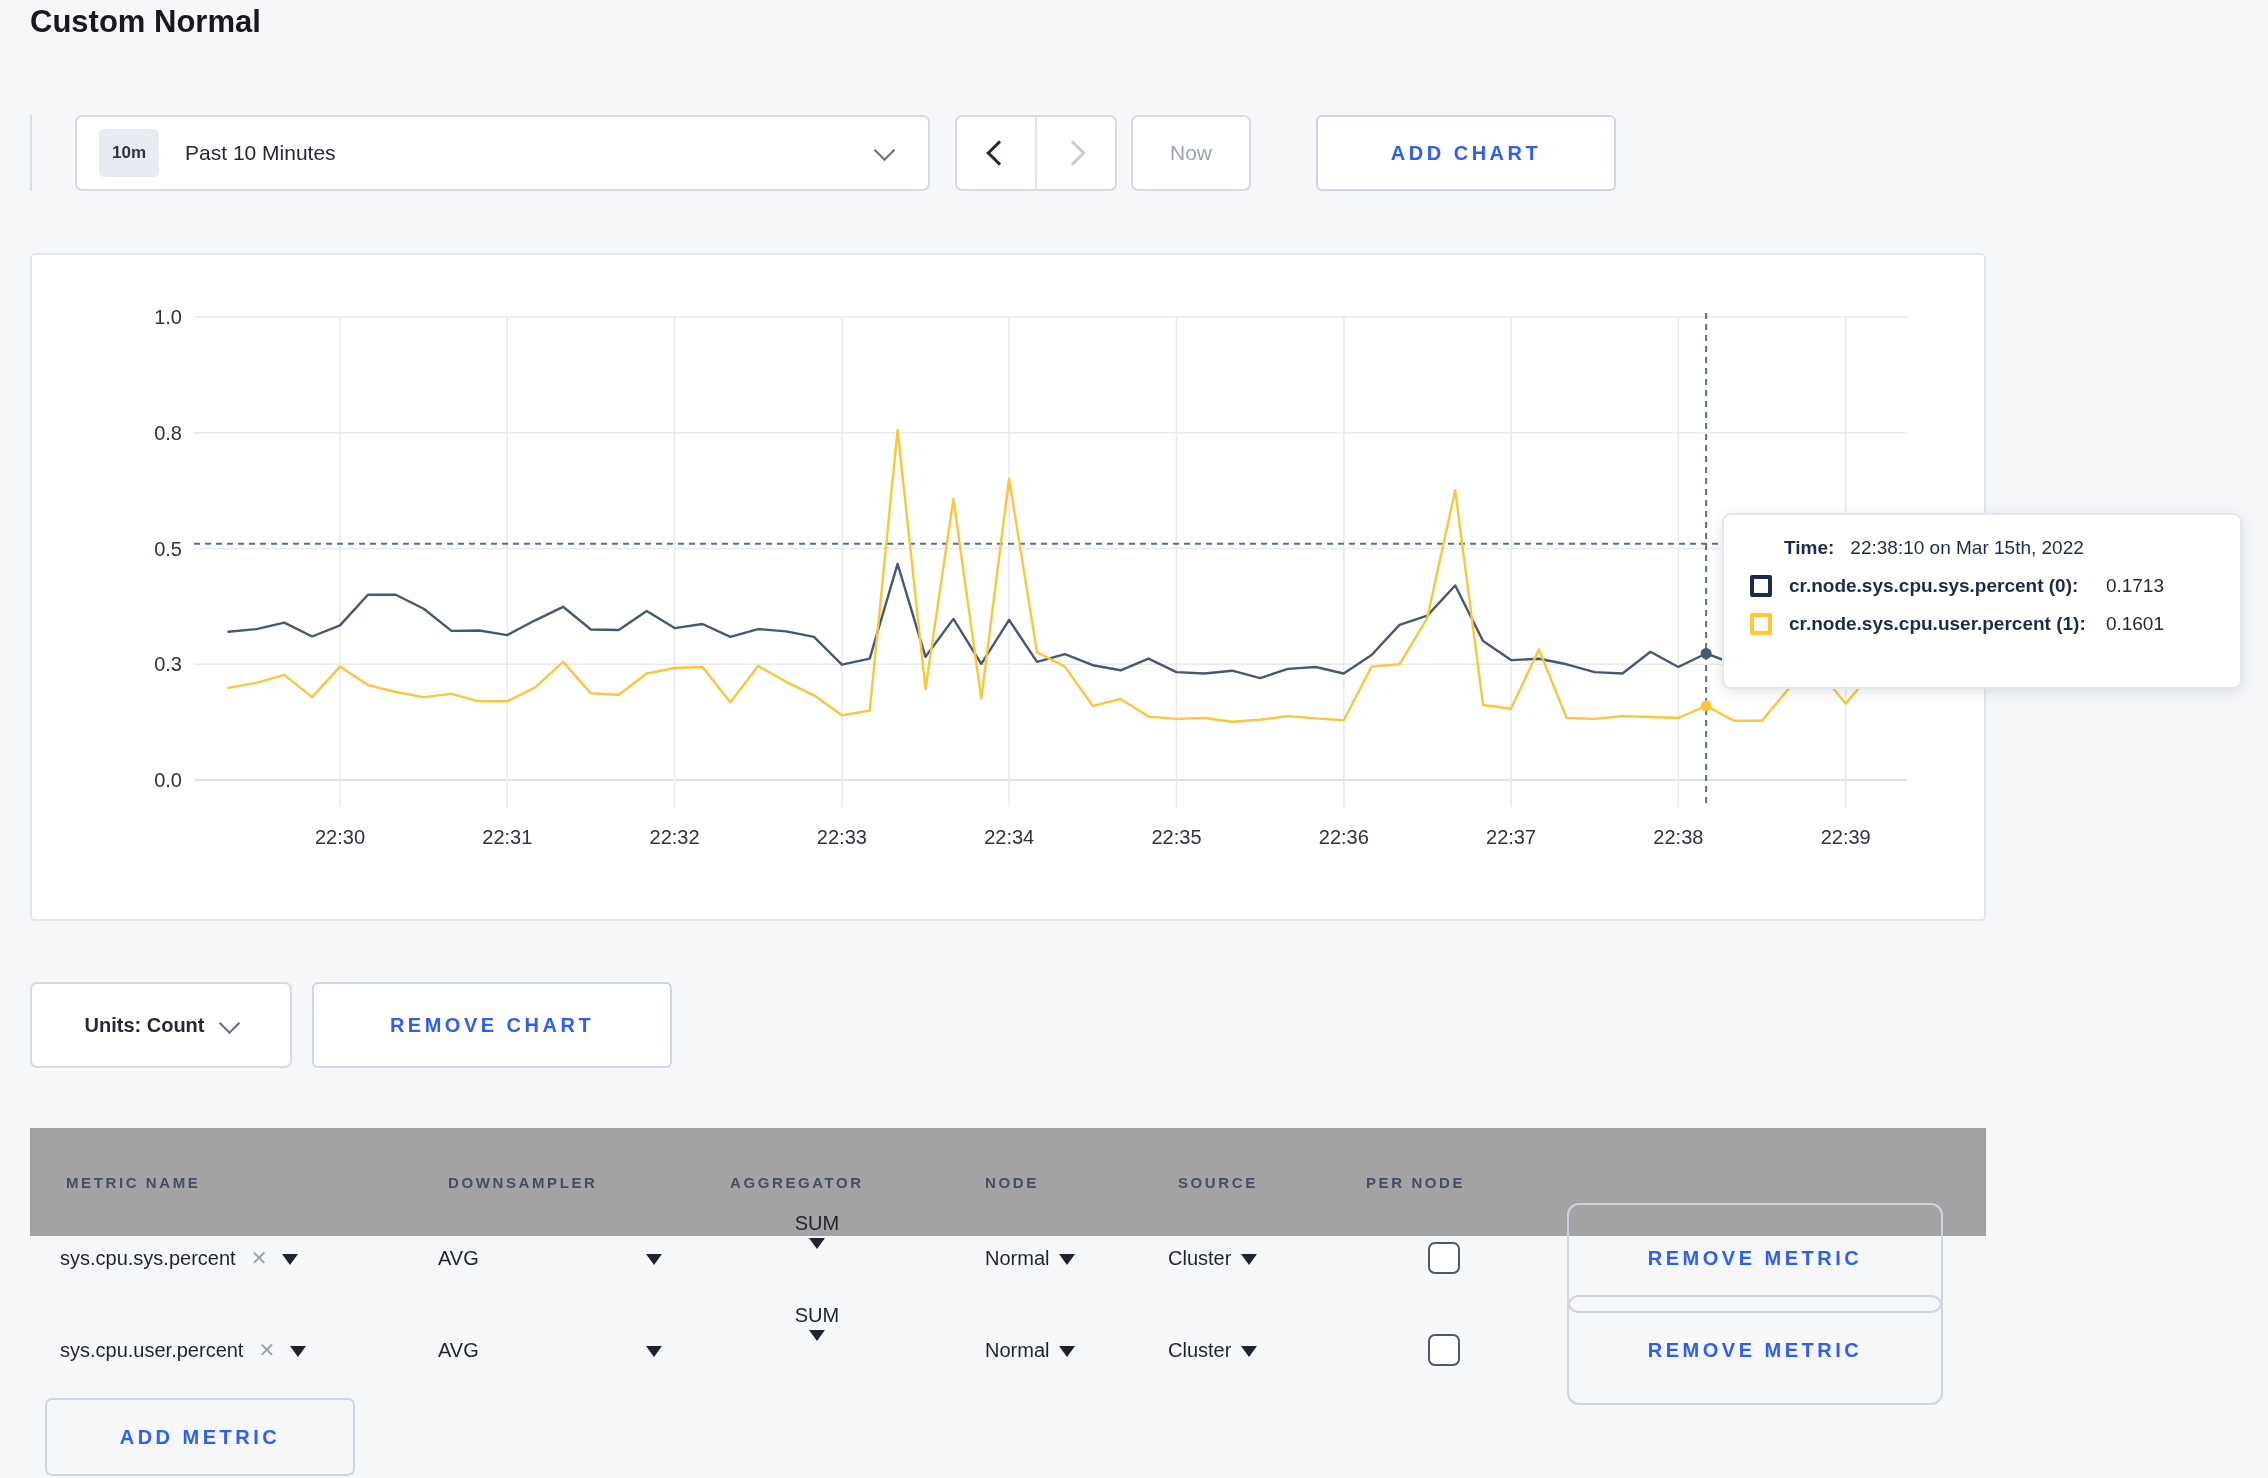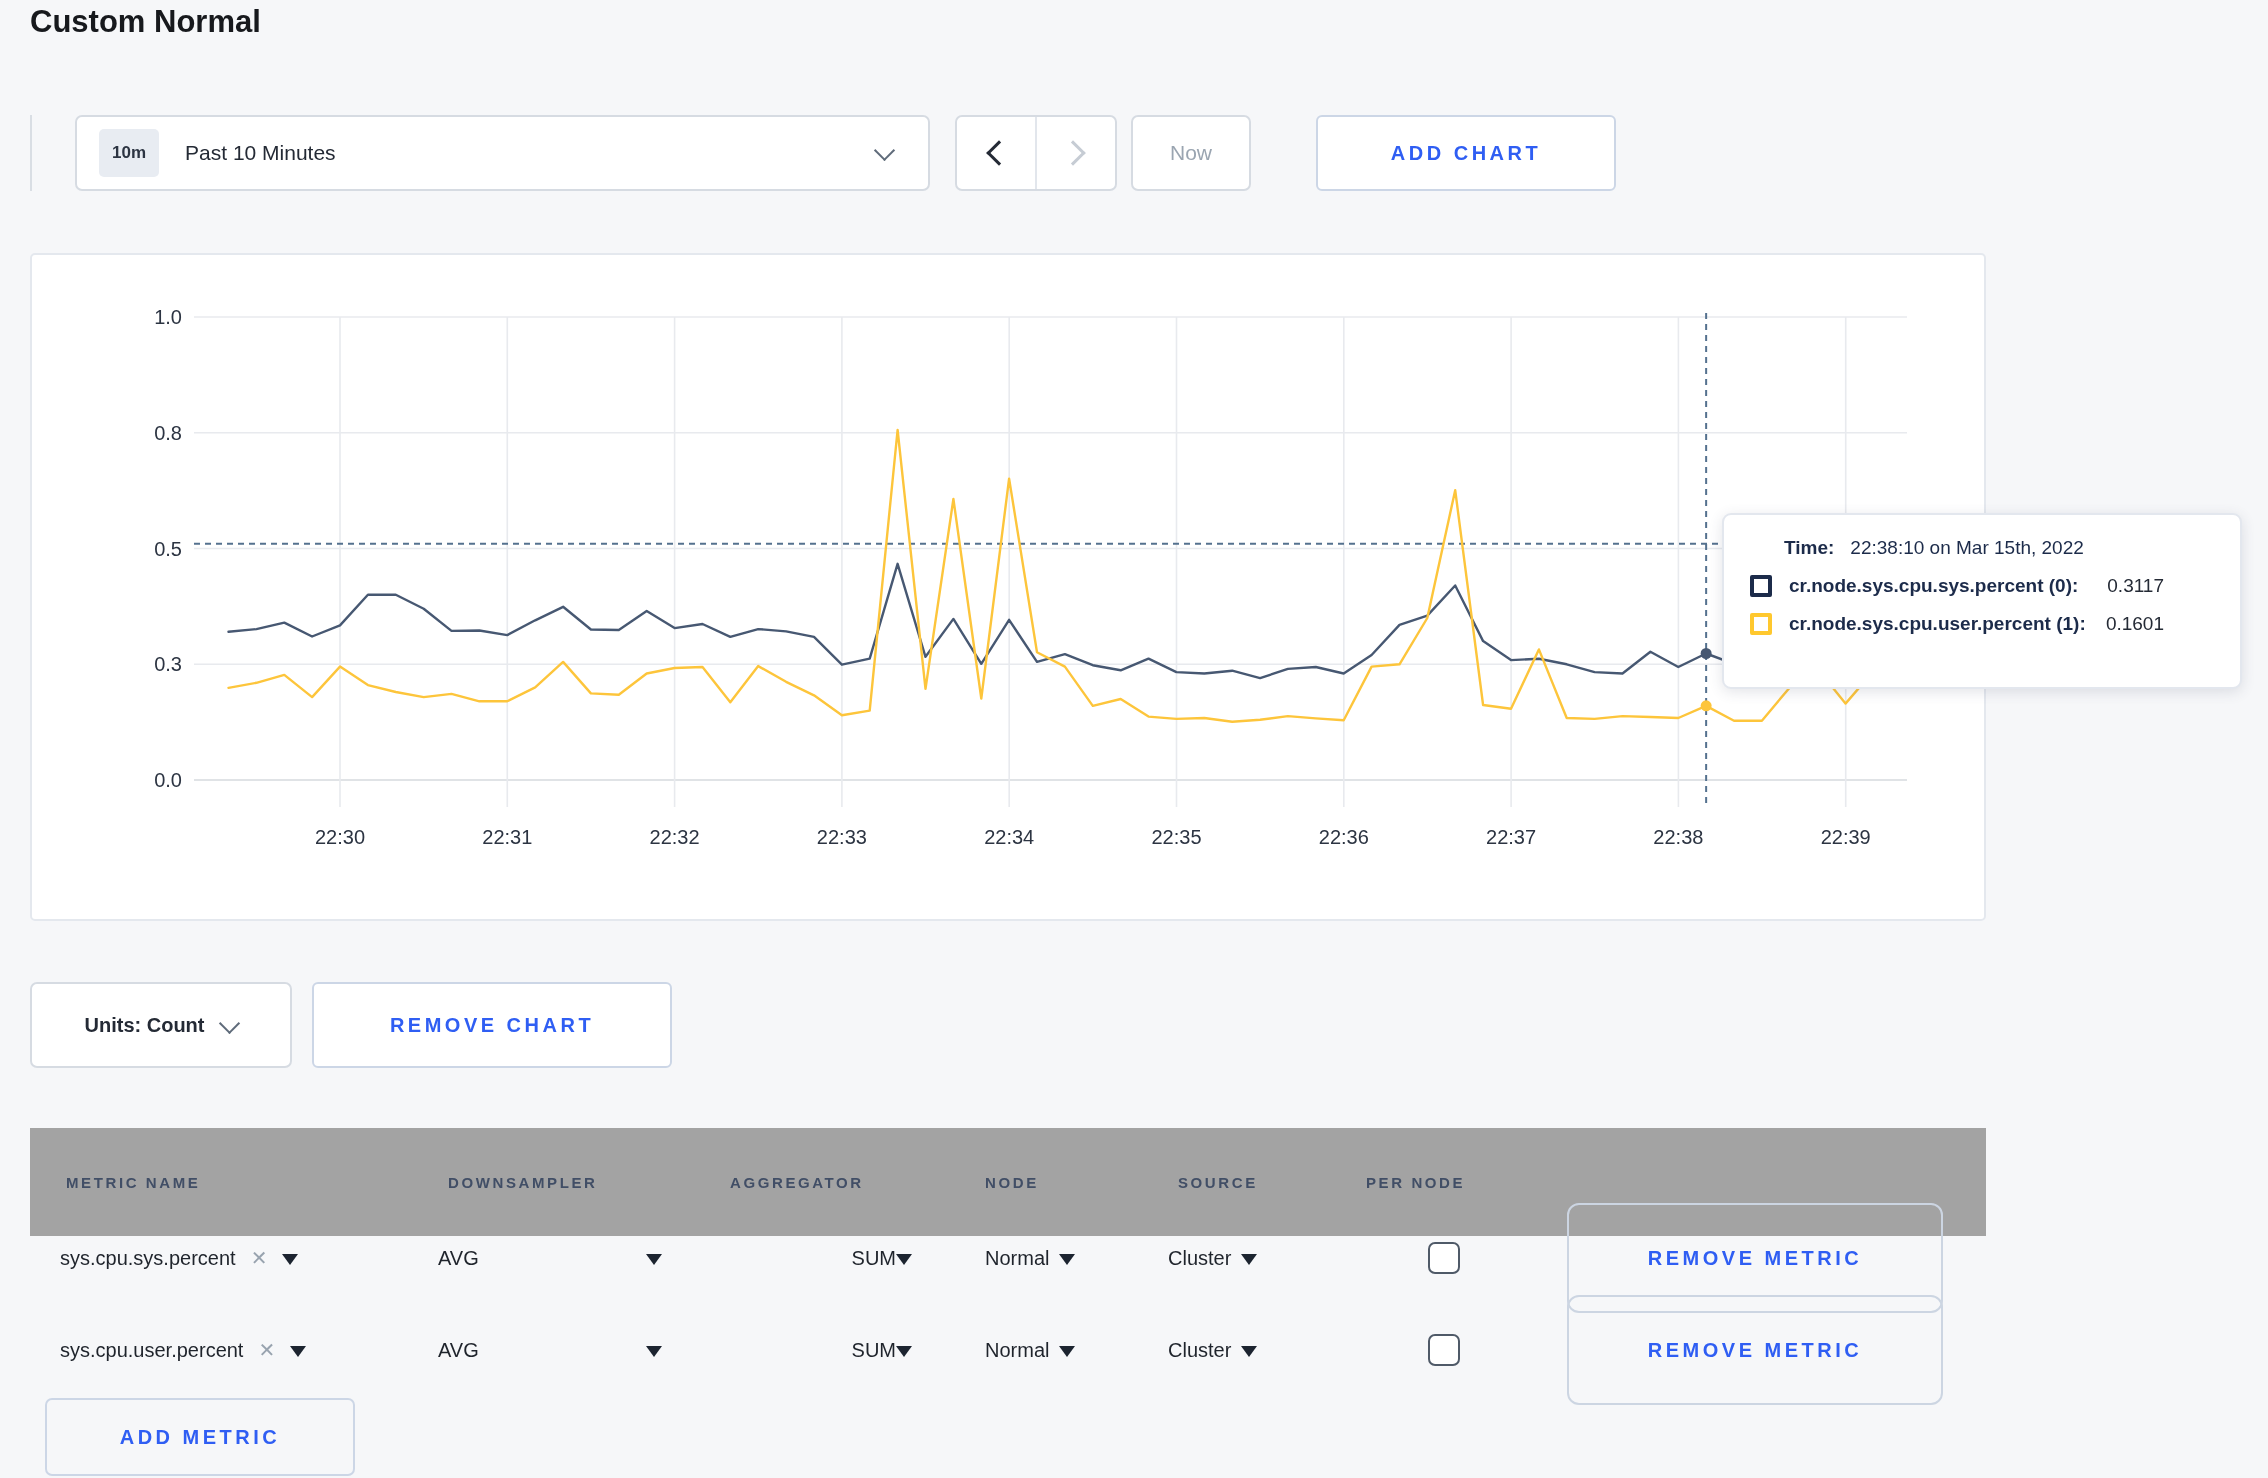--- a/index.html
+++ b/index.html
@@ -156,7 +156,7 @@
     <div class="tt-row">
       <span class="tt-swatch sys"></span>
       <span class="tt-name">cr.node.sys.cpu.sys.percent (0):</span>
-      <span class="tt-val">0.3117</span>
+      <span class="tt-val">0.1713</span>
     </div>
     <div class="tt-row">
       <span class="tt-swatch user"></span>

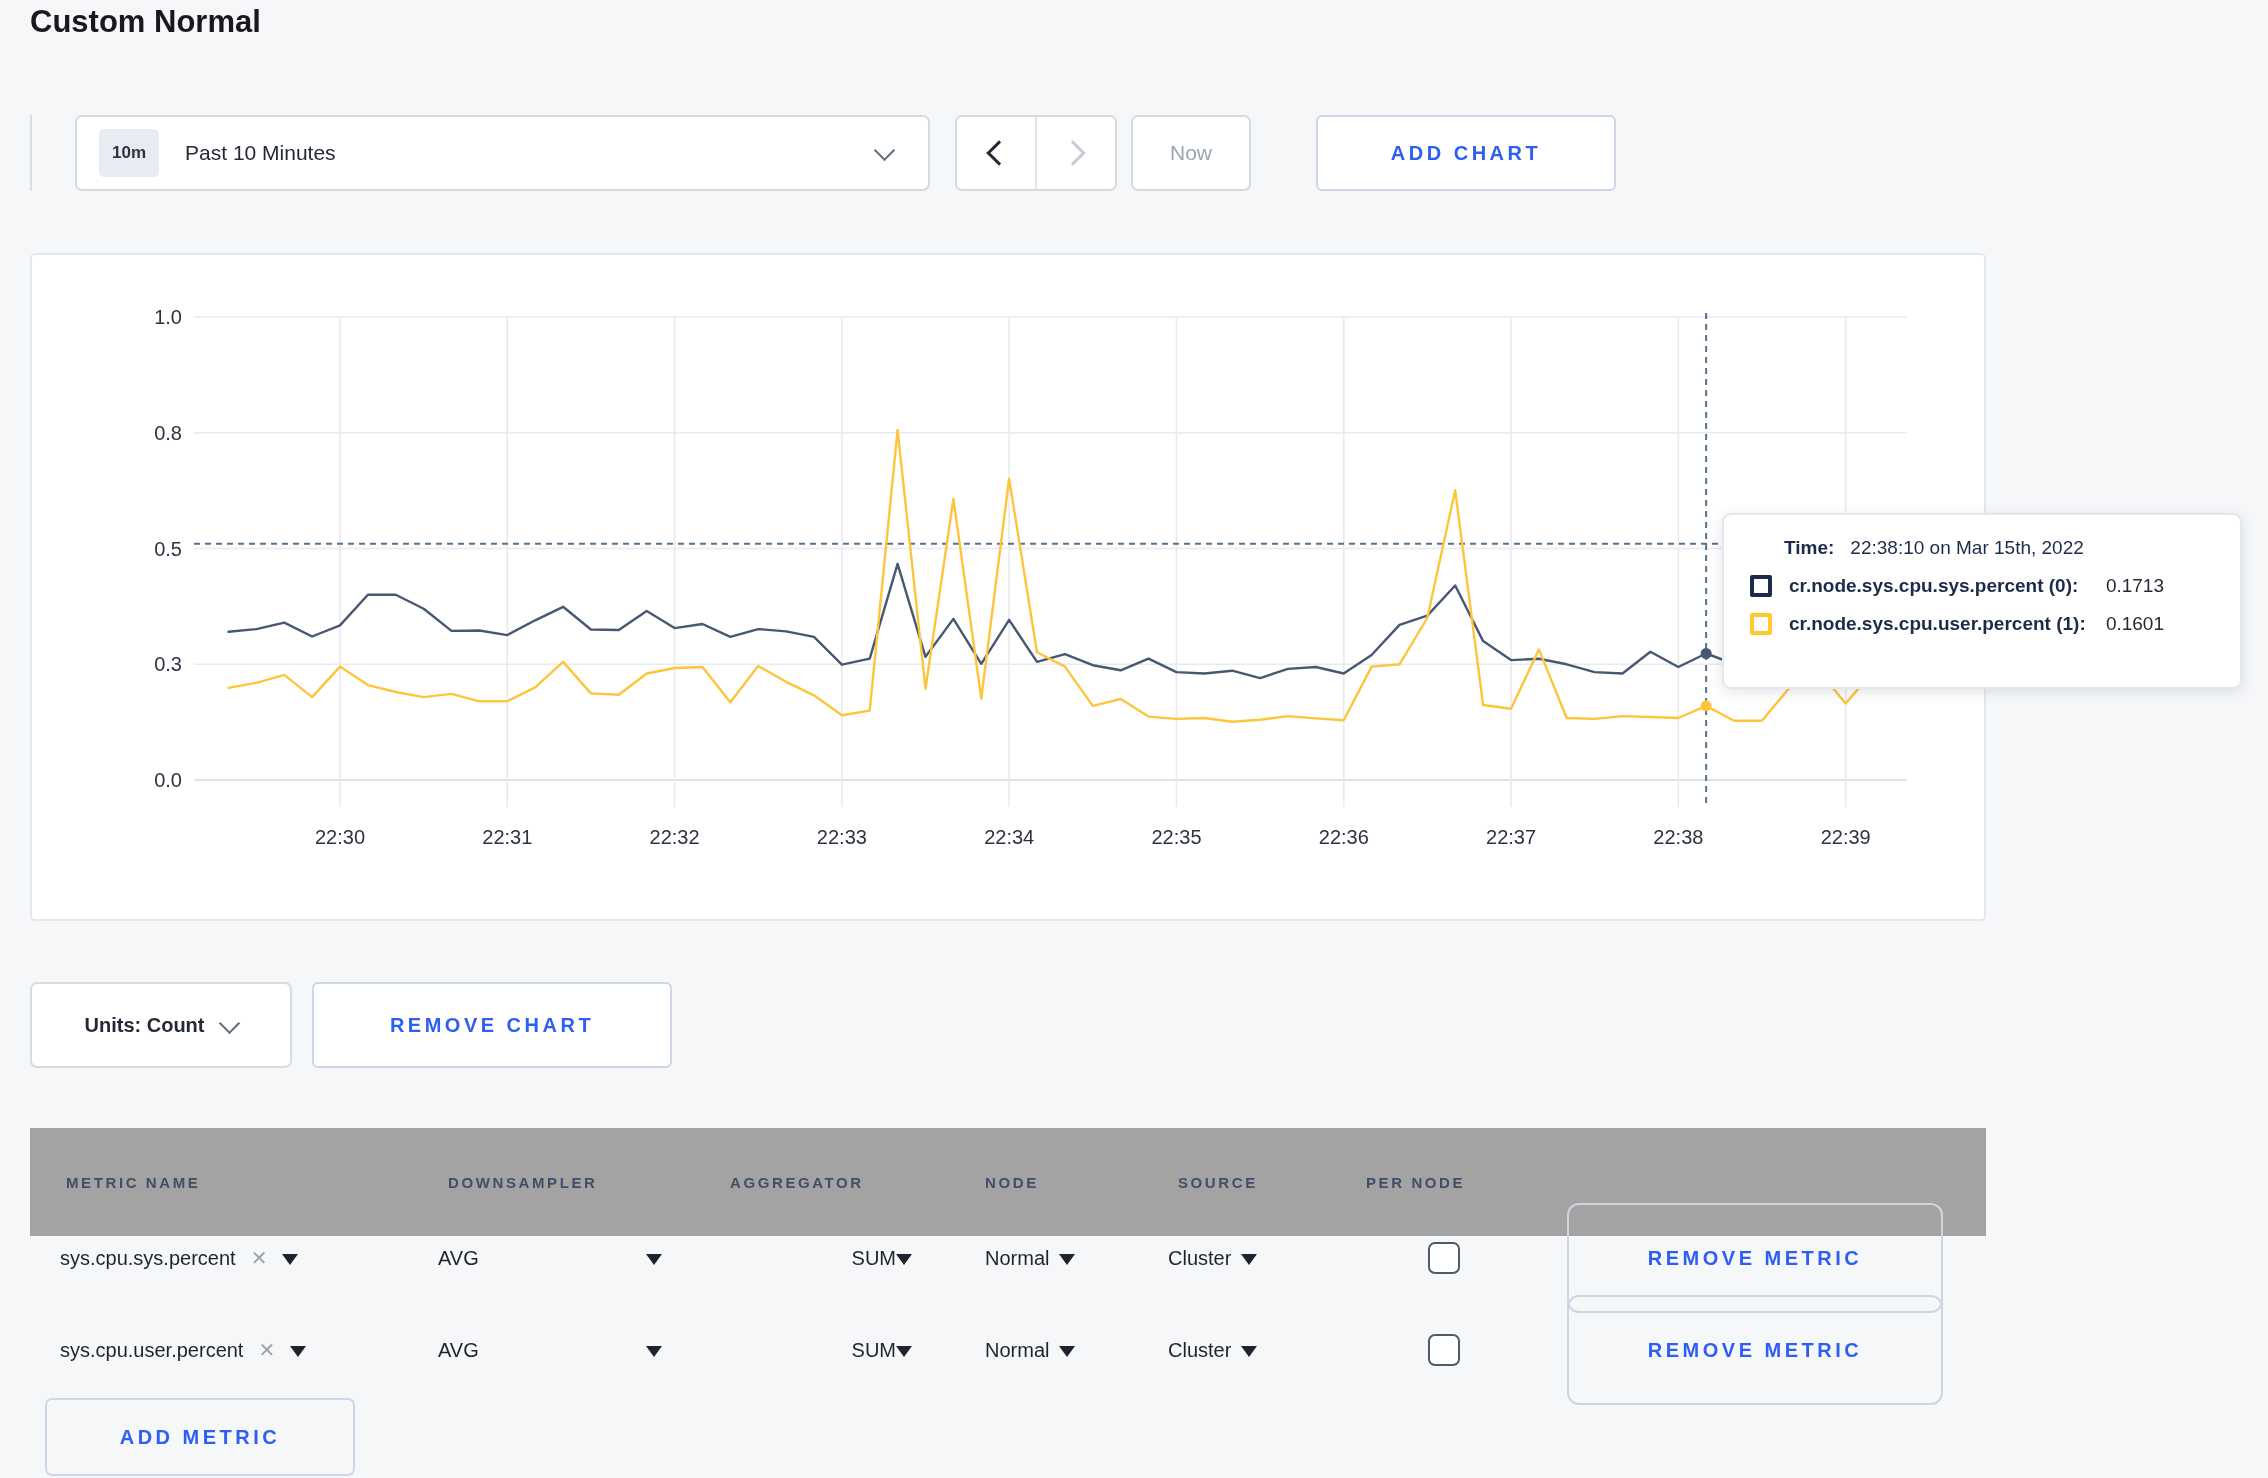--- a/index.html
+++ b/index.html
@@ -68,7 +68,7 @@
   .cell{position:absolute;top:0;height:100%;display:flex;align-items:center;font-size:20px;color:#1f242c;}
   .c-metric{left:30px;gap:15px;cursor:pointer;}
   .c-down{left:408px;width:224px;justify-content:space-between;cursor:pointer;}
-  .c-agg{left:692px;width:190px;justify-content:flex-end;cursor:pointer;}
+  .c-agg{left:692px;width:190px;justify-content:flex-start;cursor:pointer;flex-direction:column;}
   .c-rate{left:955px;gap:10px;cursor:pointer;}
   .c-source{left:1138px;gap:10px;cursor:pointer;}
   .c-pernode{left:1398px;}

